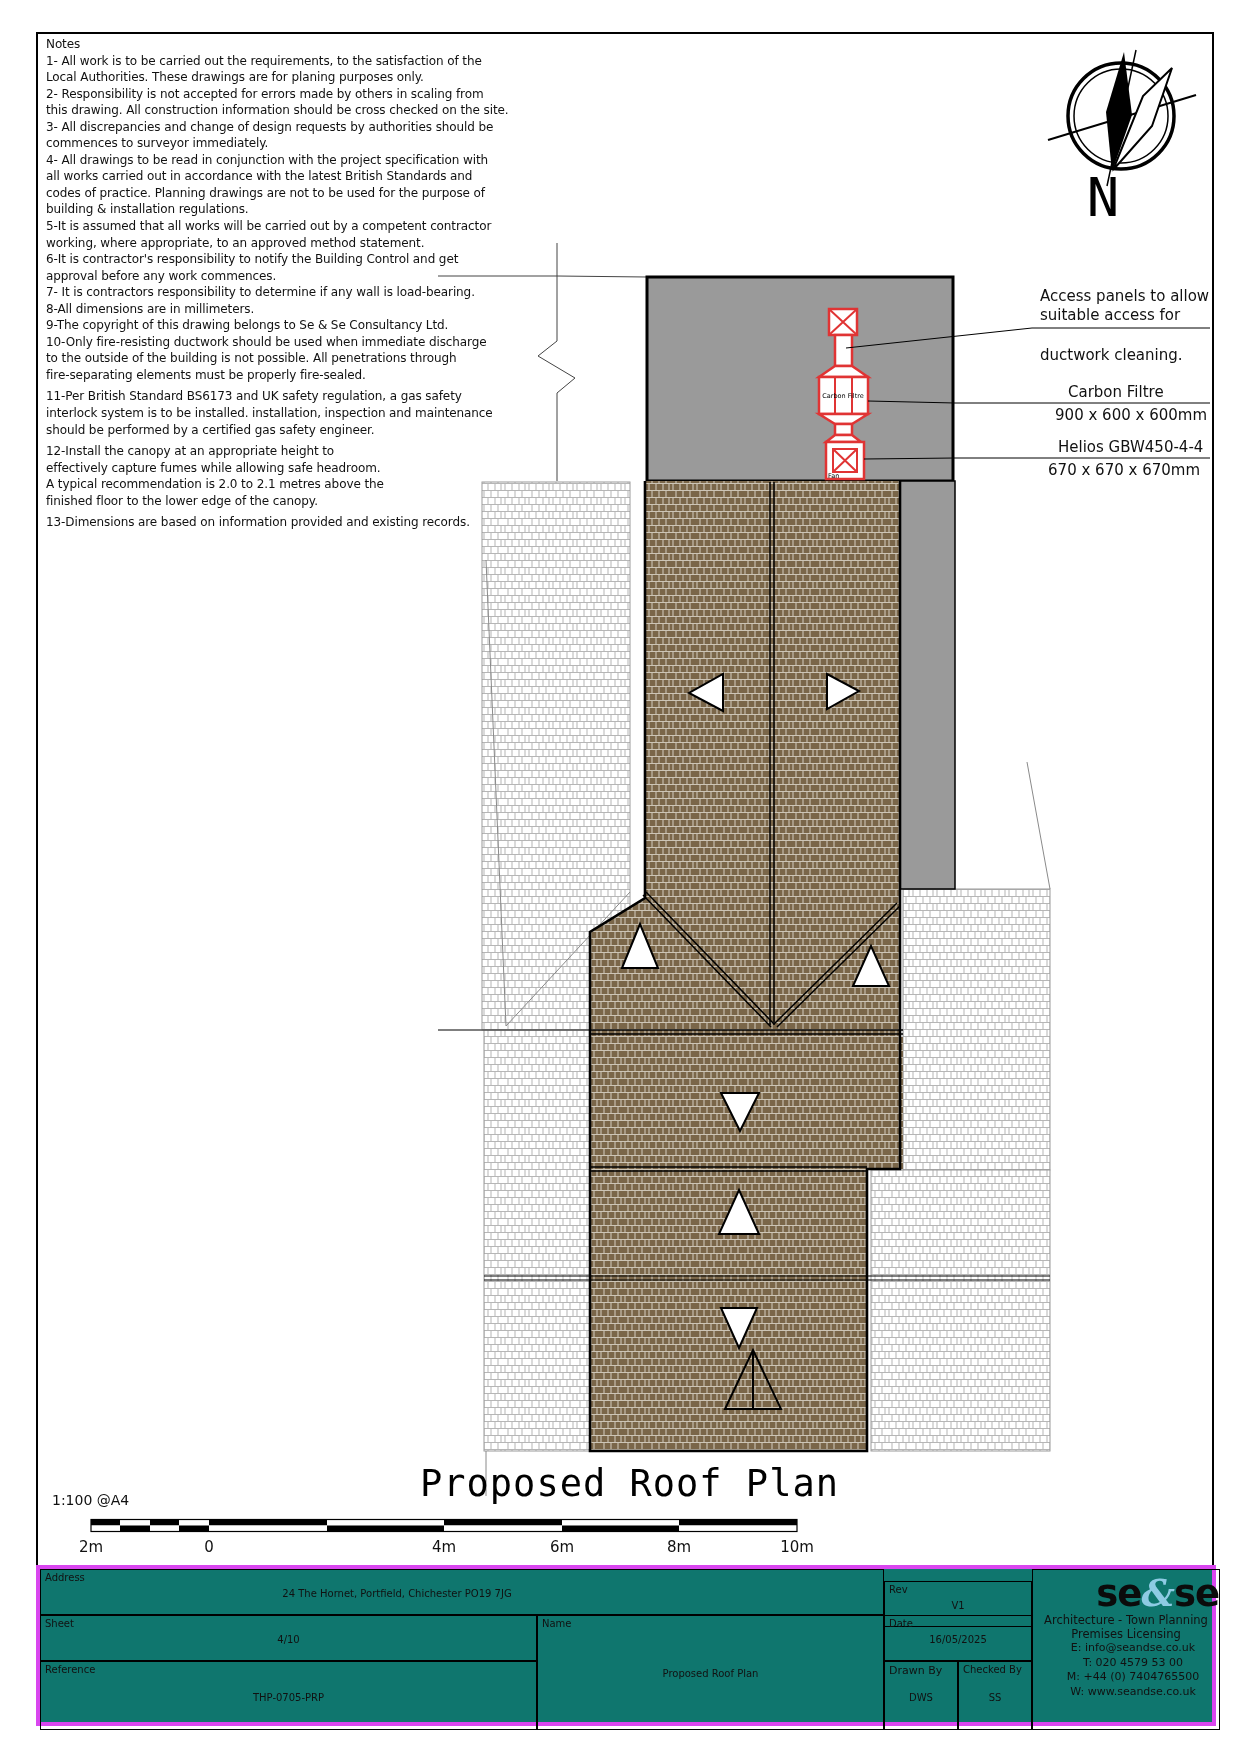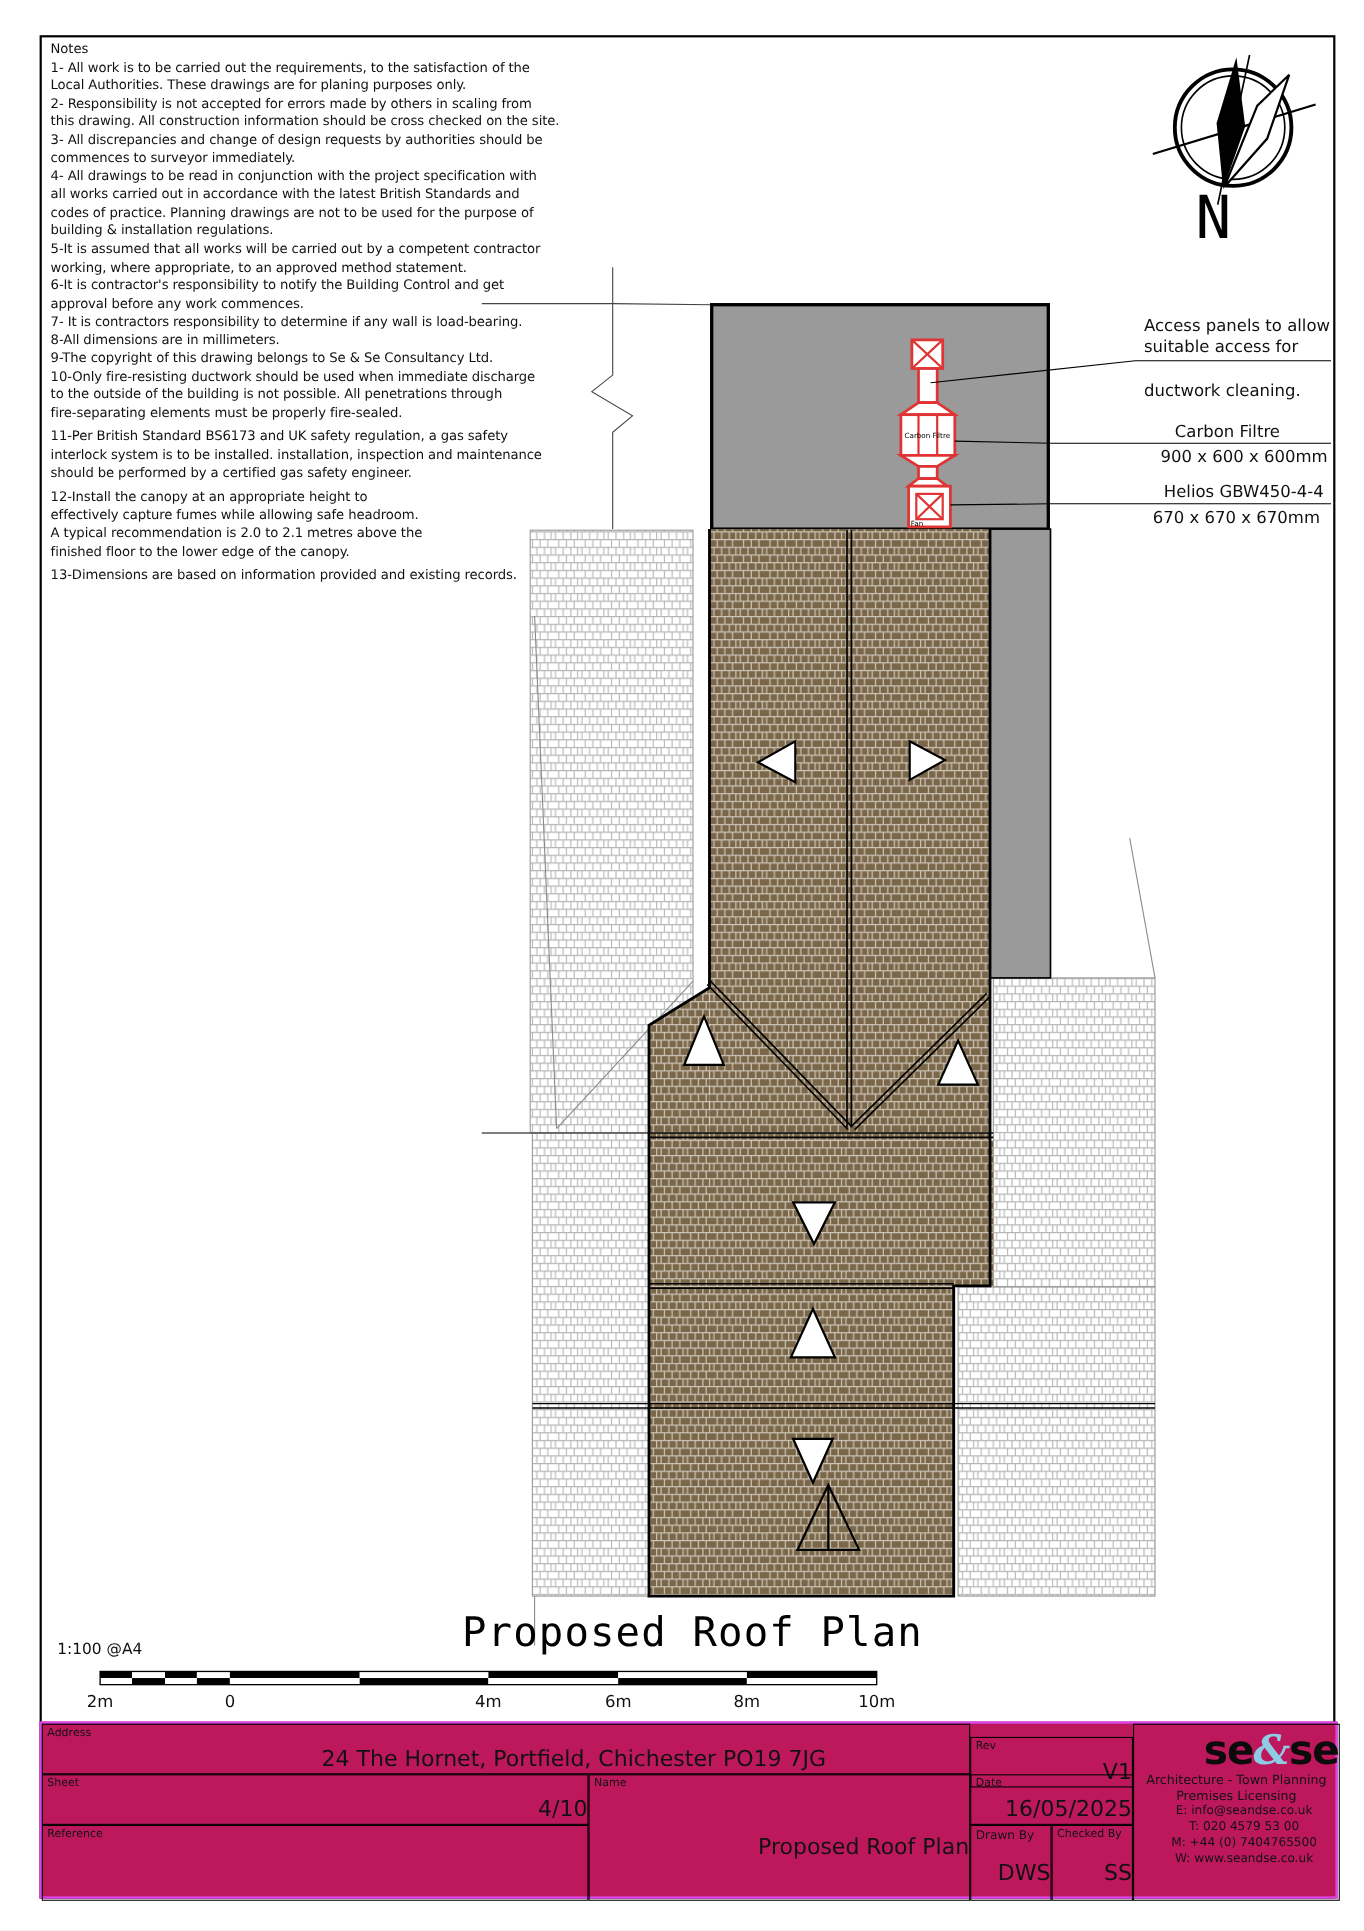--- a/index.html
+++ b/index.html
@@ -21,7 +21,7 @@
   .sb-label{position:absolute;z-index:2;font-size:15px;transform:translateX(-50%);}
   
   #tblock{position:absolute;left:36px;top:1565px;width:1180px;height:161px;z-index:3;box-sizing:border-box;
-          border:2px solid #d946ef;background:#be185d;}
+          border:4px solid #d946ef;background:#0f766e;}
   .cell{position:absolute;box-sizing:border-box;border:1px solid #000;}
   .cell .lbl{position:absolute;left:4px;top:2px;font-size:10px;}
   .cell .val{position:absolute;left:0;right:0;text-align:right;font-size:20px;font-family:"DejaVu Sans",sans-serif;}

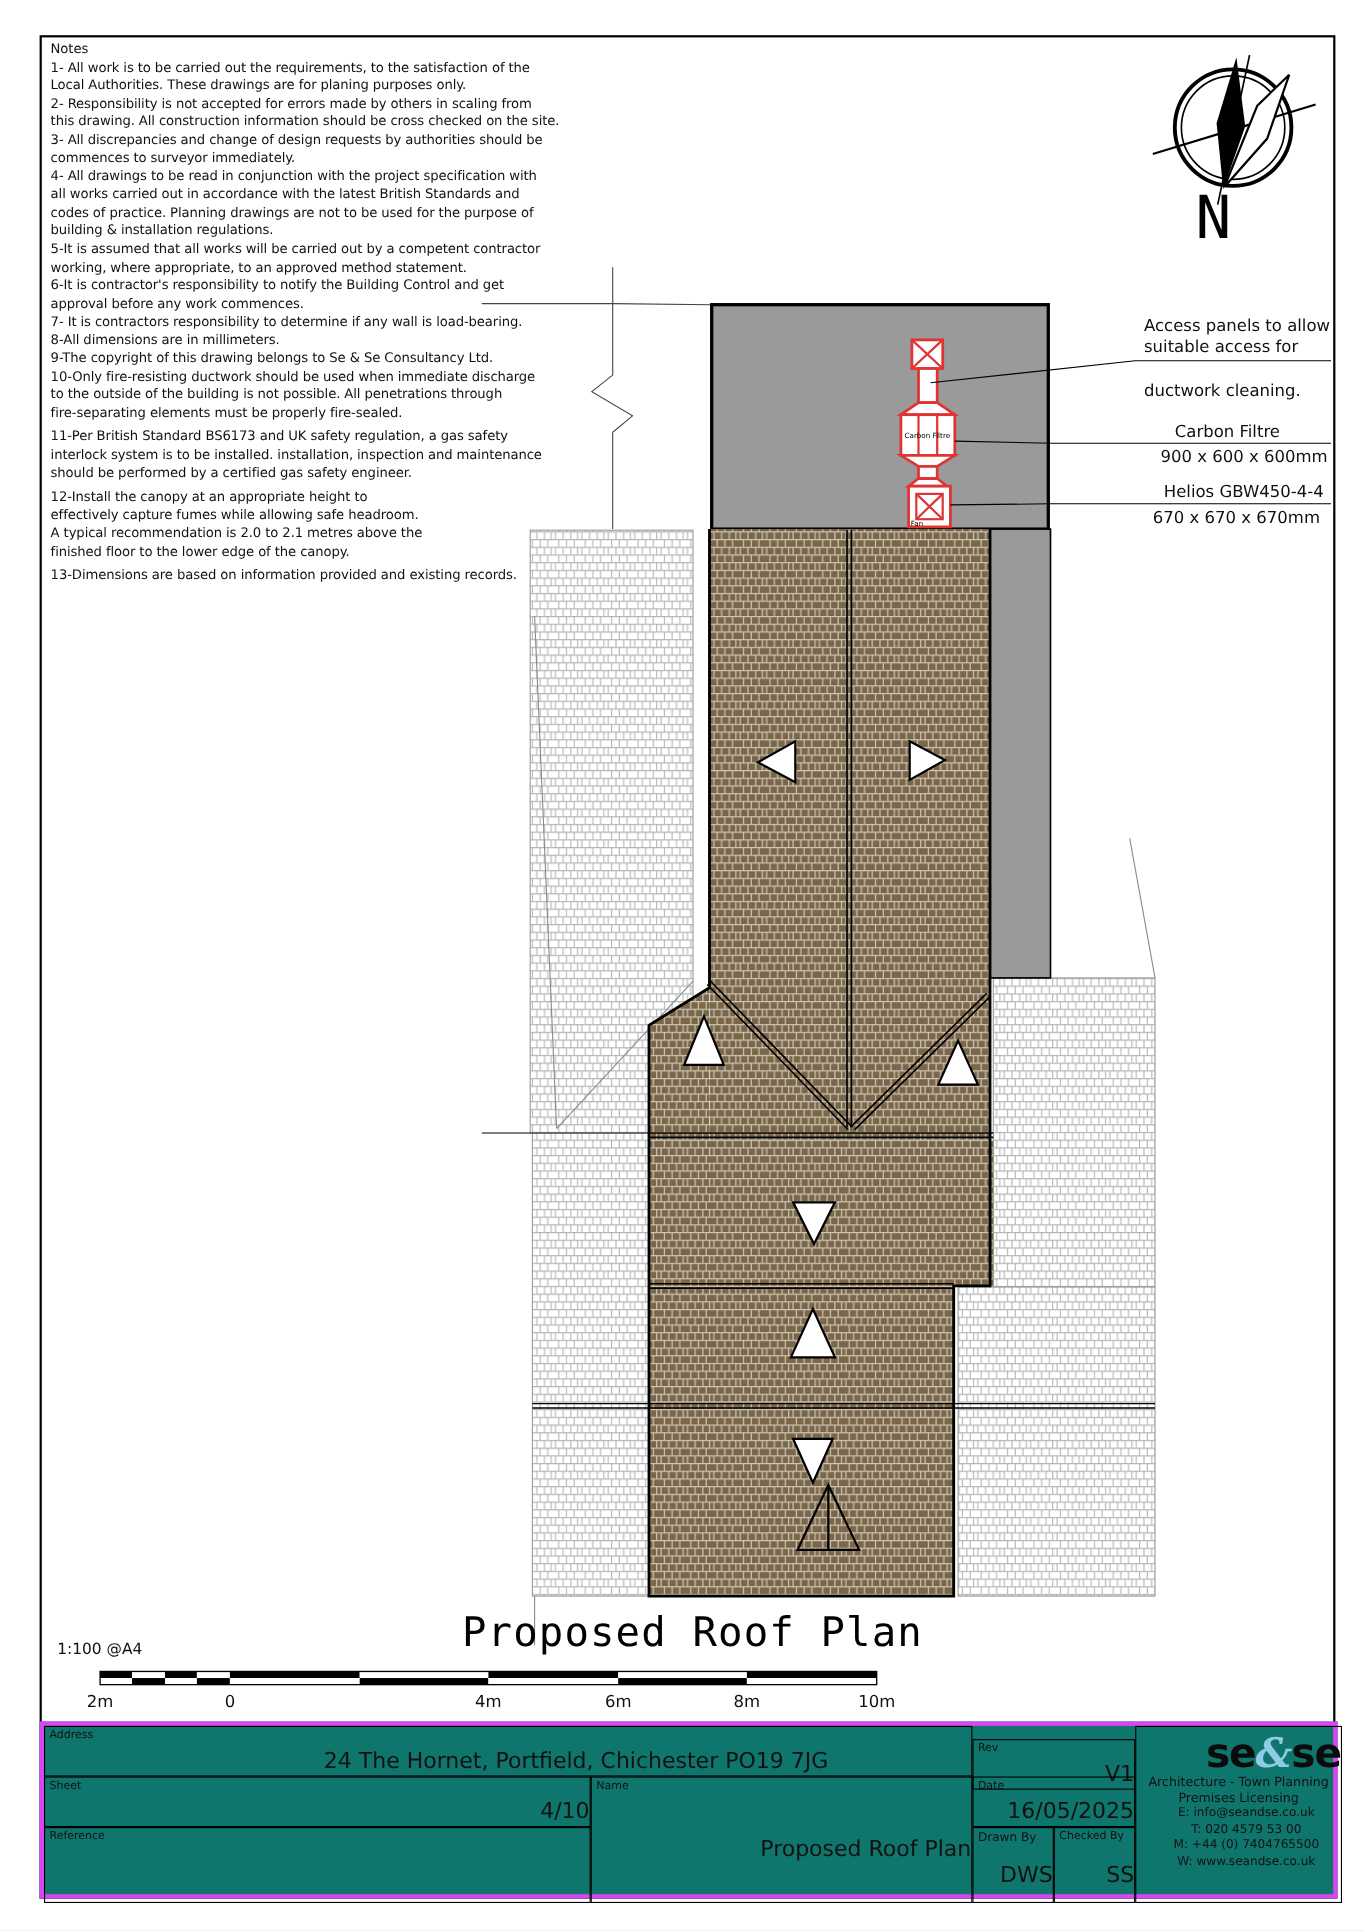--- a/index.html
+++ b/index.html
@@ -24,7 +24,7 @@
           border:4px solid #d946ef;background:#0f766e;}
   .cell{position:absolute;box-sizing:border-box;border:1px solid #000;}
   .cell .lbl{position:absolute;left:4px;top:2px;font-size:10px;}
-  .cell .val{position:absolute;left:0;right:0;text-align:right;font-size:20px;font-family:"DejaVu Sans",sans-serif;}
+  .cell .val{position:absolute;left:0;right:0;text-align:center;font-size:10px;font-family:"DejaVu Sans",sans-serif;}
   #logo-cell{text-align:center;}
   #logo-line{font-size:37px;font-weight:bold;letter-spacing:-1px;line-height:38px;margin-top:4px;color:#0b0b0b;text-align:right;}
   #logo-amp{font-family:"DejaVu Serif",serif;font-style:italic;color:#8ecbe4;font-weight:bold;}

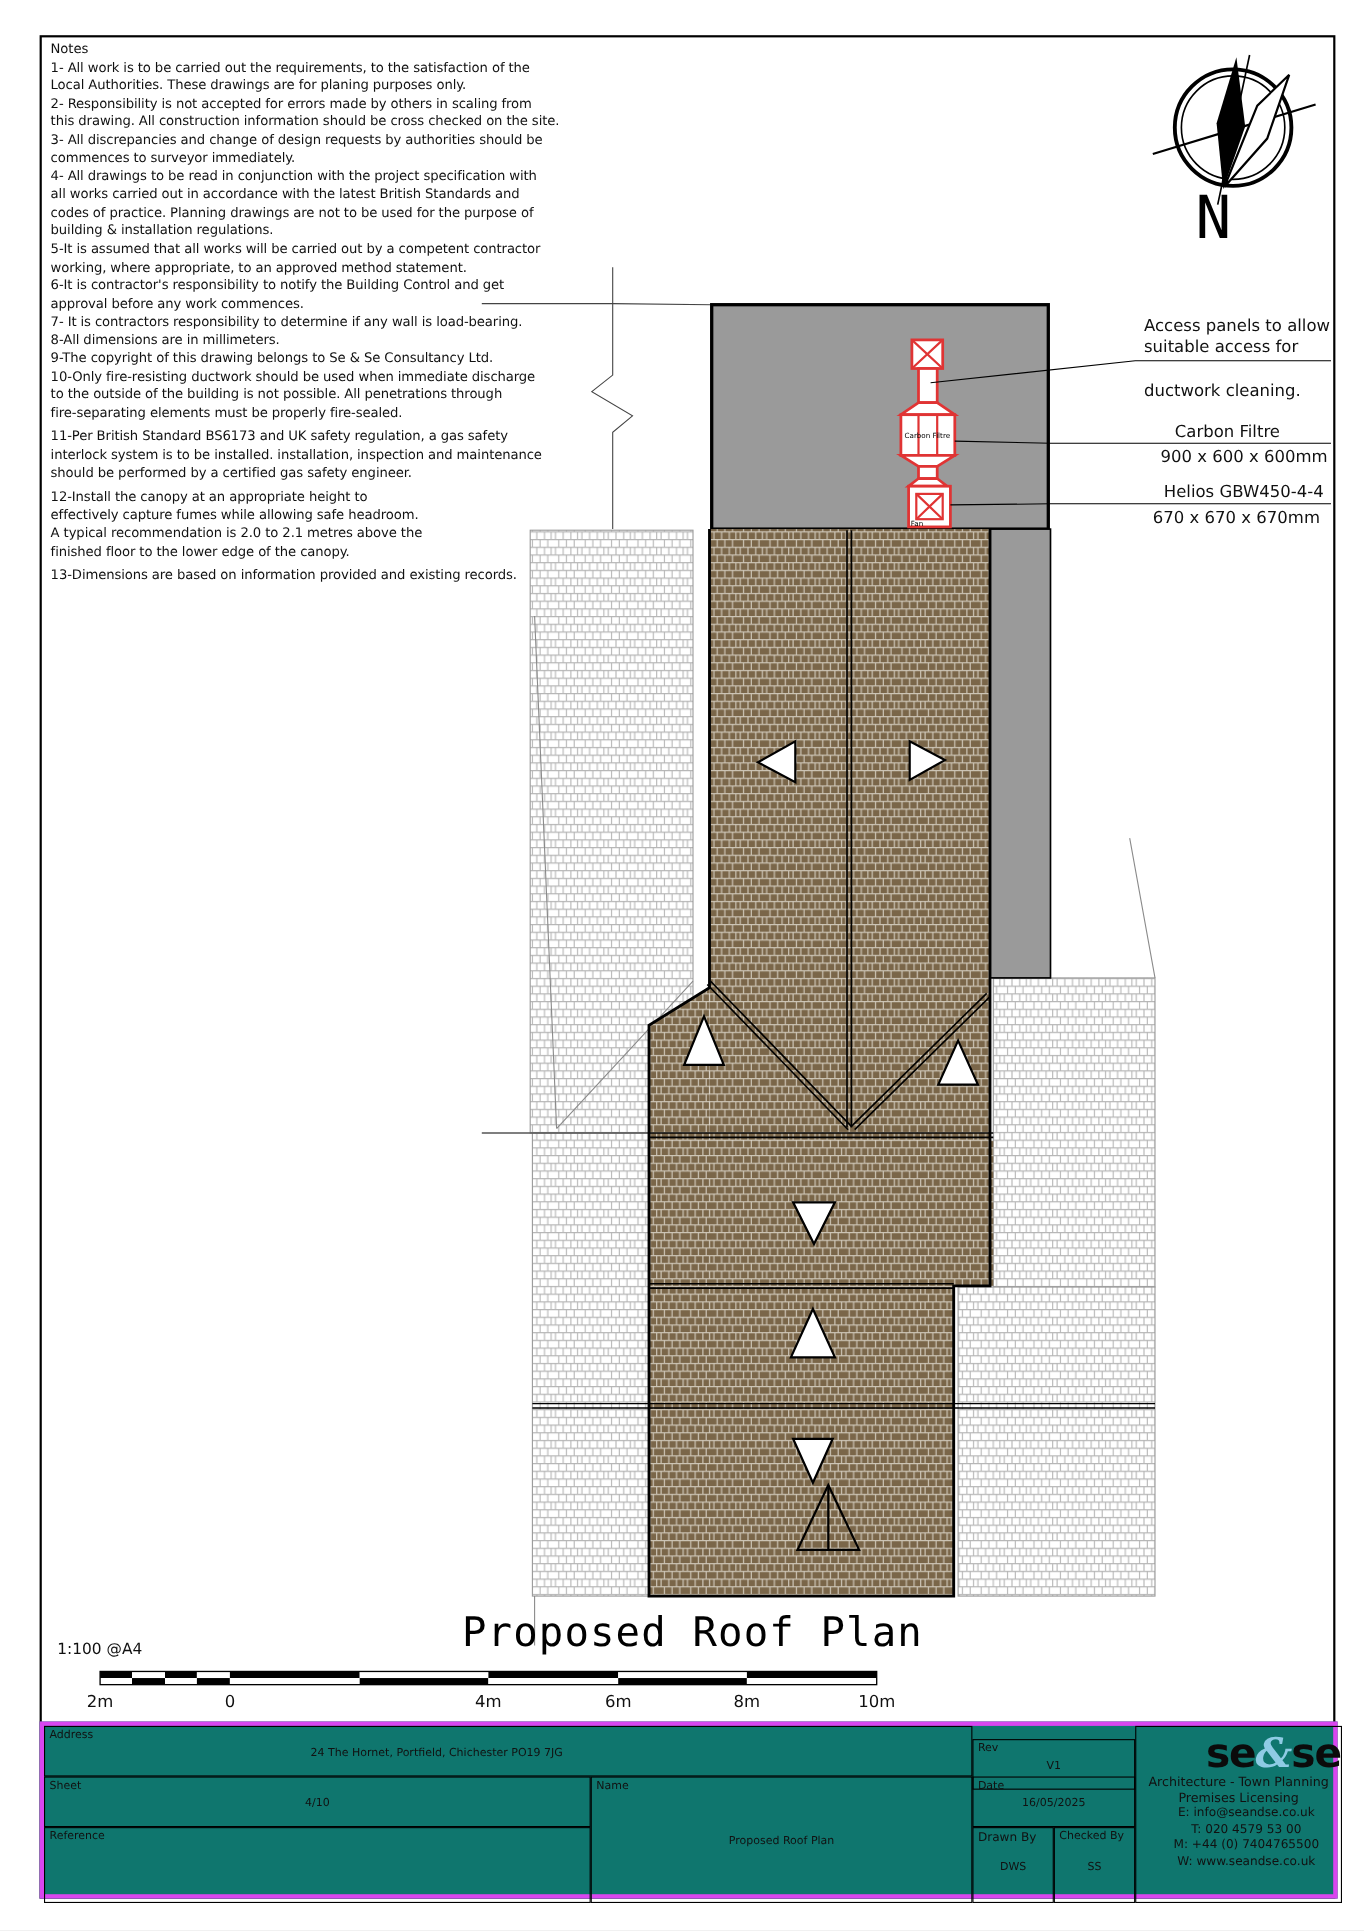--- a/index.html
+++ b/index.html
@@ -221,6 +221,7 @@
 
     <div class="cell" style="left:0;top:92px;width:497px;height:69px;">
       <span class="lbl">Reference</span>
+      <div class="val" style="top:30px;">THP-0705-PRP</div>
     </div>
 
     <div class="cell" style="left:497px;top:46px;width:347px;height:115px;">

